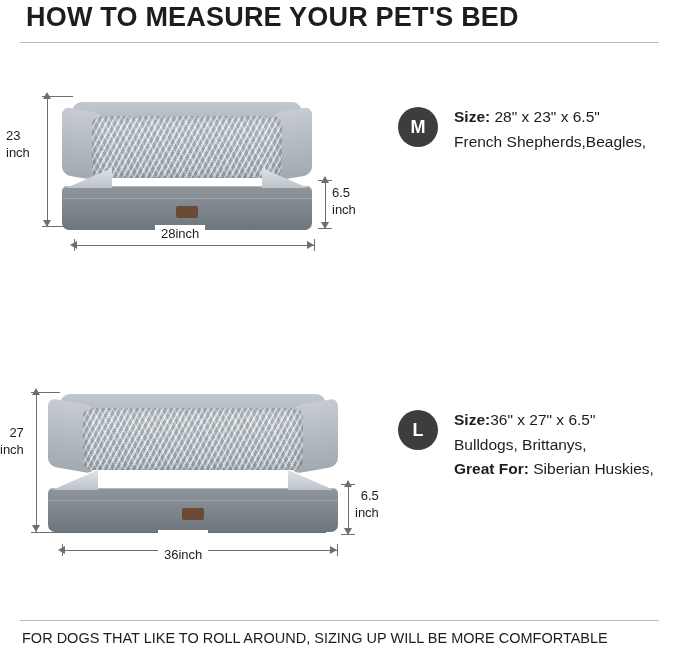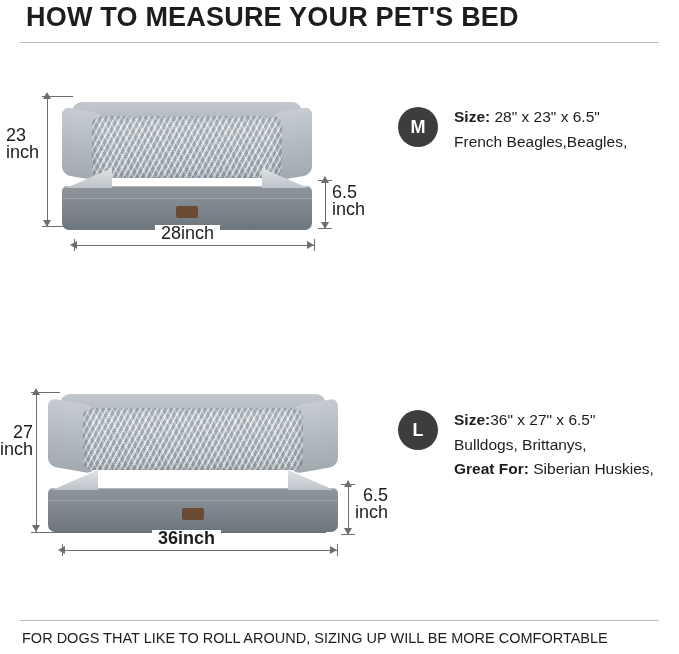--- a/index.html
+++ b/index.html
@@ -134,7 +134,7 @@
 
   .dim-label{
     position:absolute;
-    font-size:18px;
+    font-size:13px;
     color:#1d1d1d;
     line-height:17px;
     white-space:nowrap;

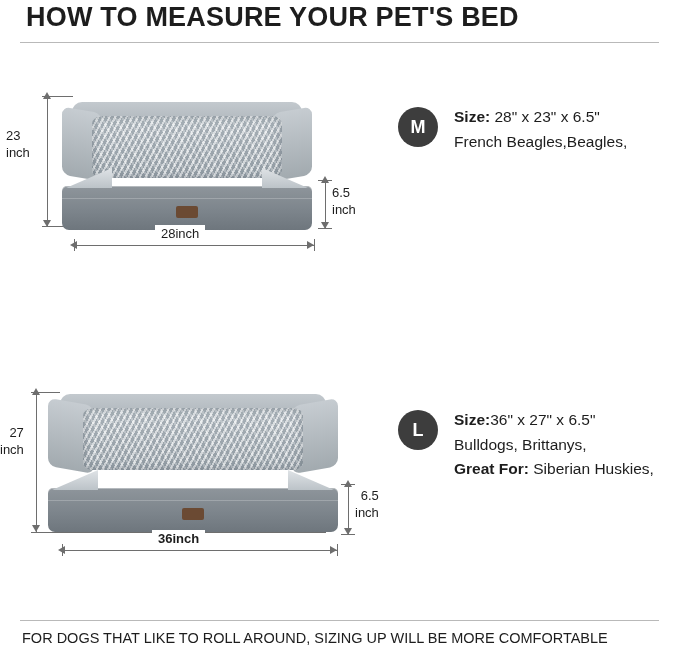--- a/index.html
+++ b/index.html
@@ -219,7 +219,7 @@
   <div class="badge">M</div>
   <div class="spec-text">
     <div class="row"><b>Size:</b><span> 28" x 23" x 6.5"</span></div>
-    <div class="row">French Beagles,Beagles,</div>
+    <div class="row">French Shepherds,Beagles,</div>
   </div>
 </div>
 

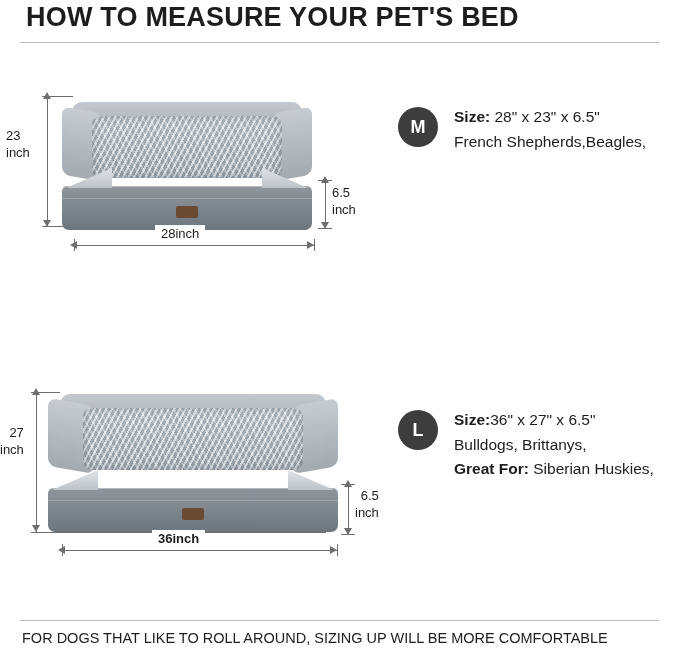--- a/index.html
+++ b/index.html
@@ -264,7 +264,7 @@
   <div class="arrow right" style="left:330px;top:176px;"></div>
   <div class="tick tick-v" style="left:62px;top:174px;"></div>
   <div class="tick tick-v" style="left:337px;top:174px;"></div>
-  <div class="dim-label" style="left:152px;top:160px;background:#fff;padding:0 6px;font-weight:bold;">36inch</div>
+  <div class="dim-label" style="left:158px;top:160px;background:#fff;padding:16px 6px;">36inch</div>
 </div>
 
 <div class="spec l">

